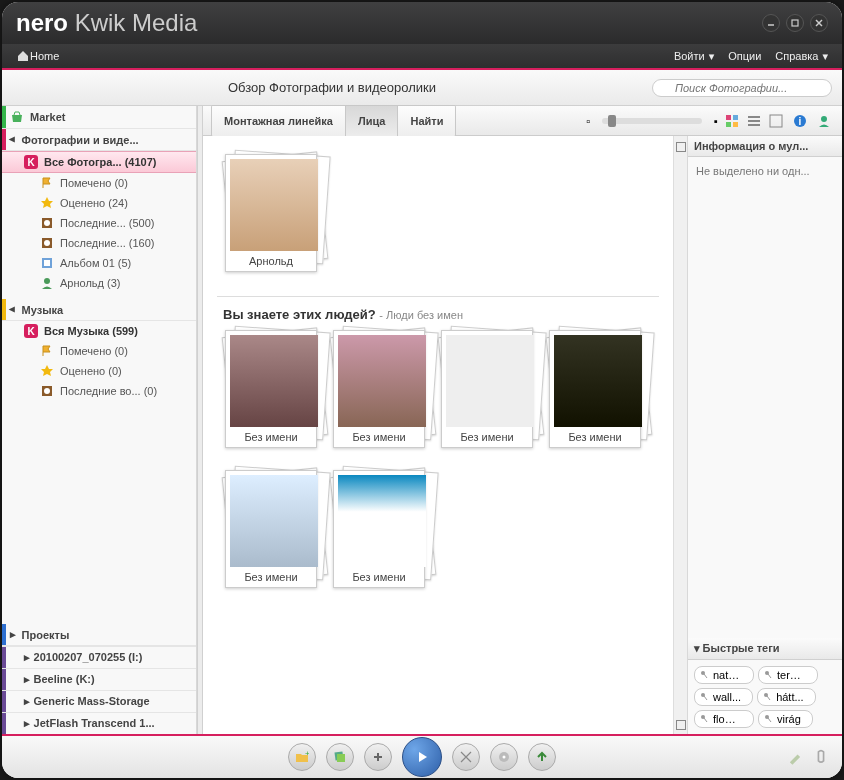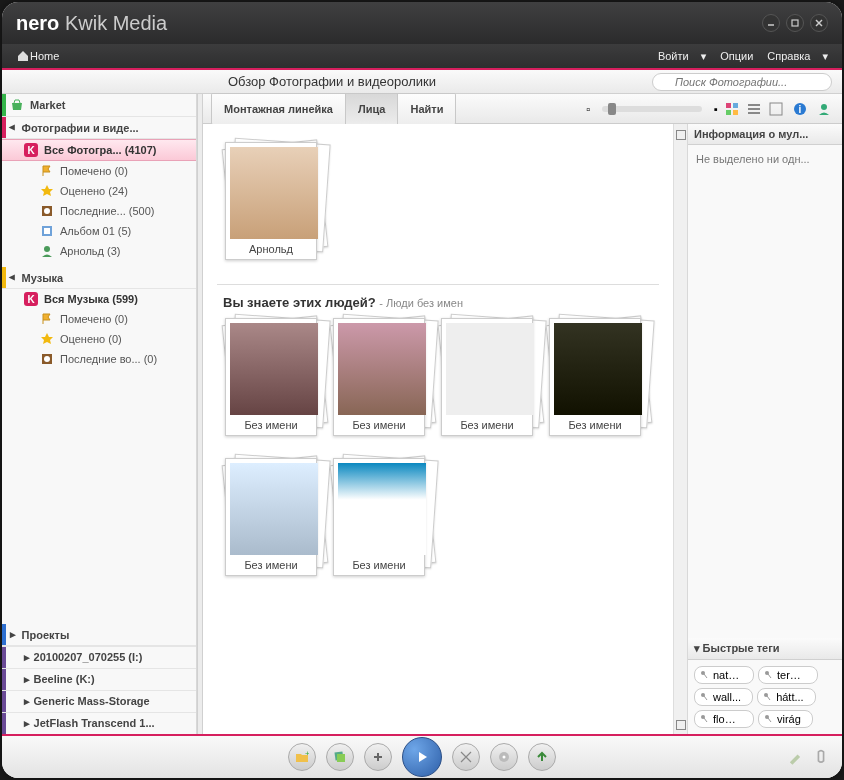--- a/index.html
+++ b/index.html
@@ -6,7 +6,7 @@
 body { font-family: Tahoma, Arial, sans-serif; font-size: 11px; background: #1a1a1a; width: 844px; height: 780px; overflow: hidden; }
 .window { width: 840px; height: 776px; margin: 2px; border-radius: 16px; overflow: hidden; background: #fff; box-shadow: 0 0 8px rgba(0,0,0,.5); display: flex; flex-direction: column; }
 .titlebar { background: linear-gradient(#404041, #2b2b2c); height: 42px; display: flex; align-items: center; padding: 0 14px; color: #fff; position: relative; }
-.titlebar .brand { font-size: 20px; font-weight: bold; color: #fff; }
+.titlebar .brand { font-size: 24px; font-weight: bold; color: #fff; }
 .titlebar .brand .light { color: #ccc; font-weight: normal; }
 .titlebar .wincontrols { margin-left: auto; display: flex; gap: 6px; }
 .wincontrols .wbtn { width: 18px; height: 18px; border-radius: 50%; background: #333; border: 1px solid #555; display: flex; align-items: center; justify-content: center; cursor: pointer; }

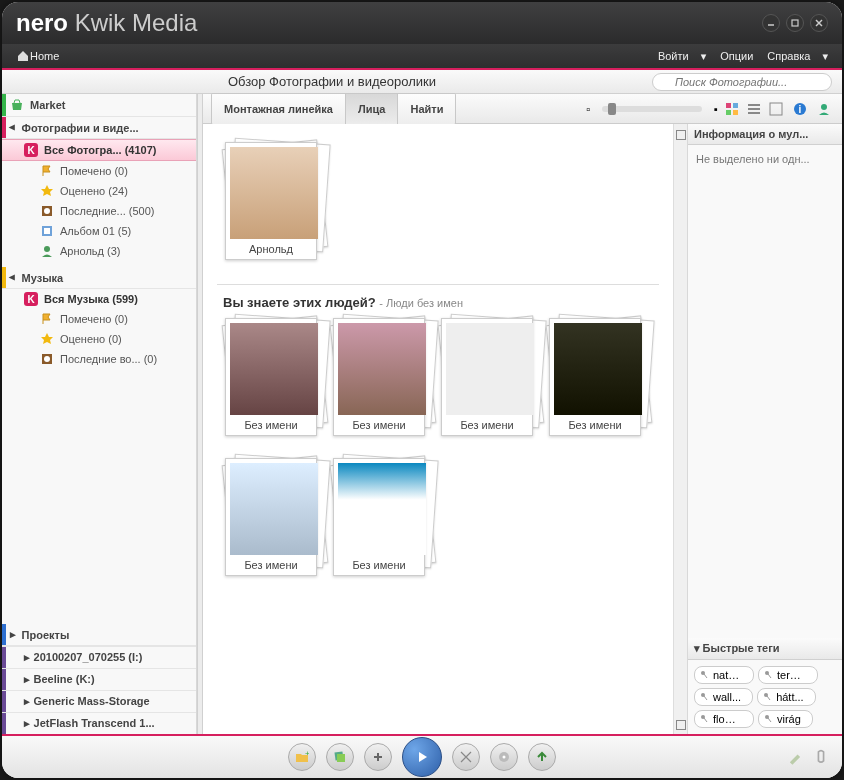--- a/index.html
+++ b/index.html
@@ -14,7 +14,7 @@
 .menubar { background: linear-gradient(#3c3c3d, #2e2e2f); height: 26px; display: flex; align-items: center; padding: 0 14px; color: #eee; border-bottom: 2px solid #d61f5e; }
 .menubar .homearea { display: flex; align-items: center; cursor: pointer; }
 .menubar .rightmenu { margin-left: auto; display: flex; gap: 14px; align-items: center; }
-.menubar .rightmenu .mitem { cursor: pointer; display: flex; align-items: center; gap: 12px; }
+.menubar .rightmenu .mitem { cursor: pointer; display: flex; align-items: center; gap: 4px; }
 .subhead { background: linear-gradient(#fafafa, #eaeaea); border-bottom: 1px solid #d0d0d0; height: 24px; display: flex; align-items: center; padding: 0 10px; justify-content: flex-end; }
 .subhead .title { flex: 1; text-align: center; color: #333; font-size: 13px; }
 .subhead .search { width: 180px; height: 18px; border: 1px solid #ccc; border-radius: 9px; padding: 0 8px 0 22px; font-style: italic; color: #888; background: #fff; position: relative; font-size: 11px; }

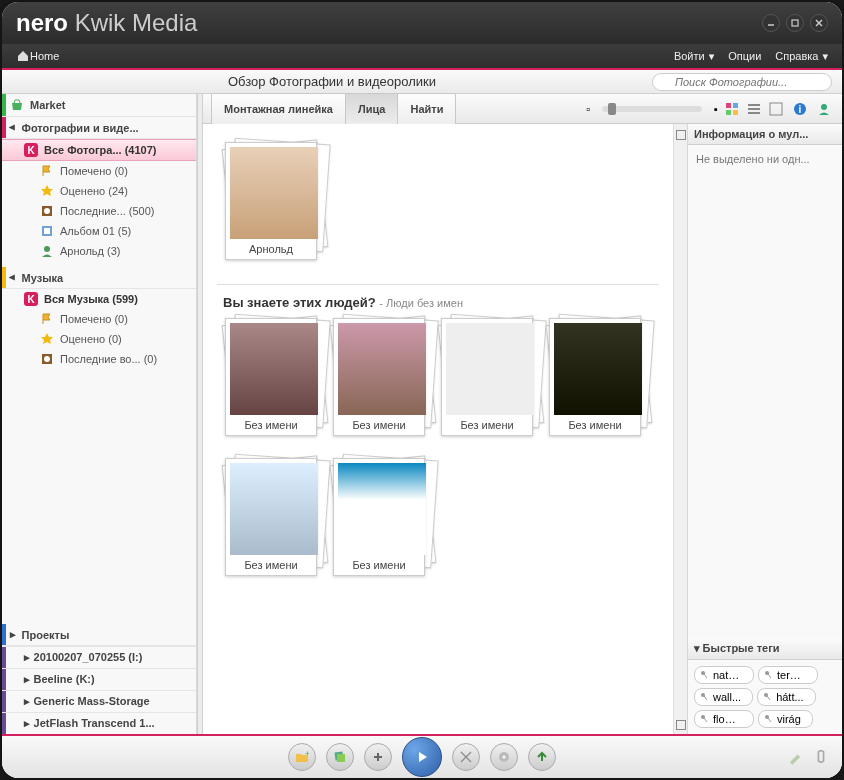--- a/index.html
+++ b/index.html
@@ -15,7 +15,7 @@
 .menubar .homearea { display: flex; align-items: center; cursor: pointer; }
 .menubar .rightmenu { margin-left: auto; display: flex; gap: 14px; align-items: center; }
 .menubar .rightmenu .mitem { cursor: pointer; display: flex; align-items: center; gap: 4px; }
-.subhead { background: linear-gradient(#fafafa, #eaeaea); border-bottom: 1px solid #d0d0d0; height: 24px; display: flex; align-items: center; padding: 0 10px; justify-content: flex-end; }
+.subhead { background: linear-gradient(#fafafa, #eaeaea); border-bottom: 1px solid #d0d0d0; height: 36px; display: flex; align-items: center; padding: 0 10px; justify-content: flex-end; }
 .subhead .title { flex: 1; text-align: center; color: #333; font-size: 13px; }
 .subhead .search { width: 180px; height: 18px; border: 1px solid #ccc; border-radius: 9px; padding: 0 8px 0 22px; font-style: italic; color: #888; background: #fff; position: relative; font-size: 11px; }
 .searchwrap { position: relative; }

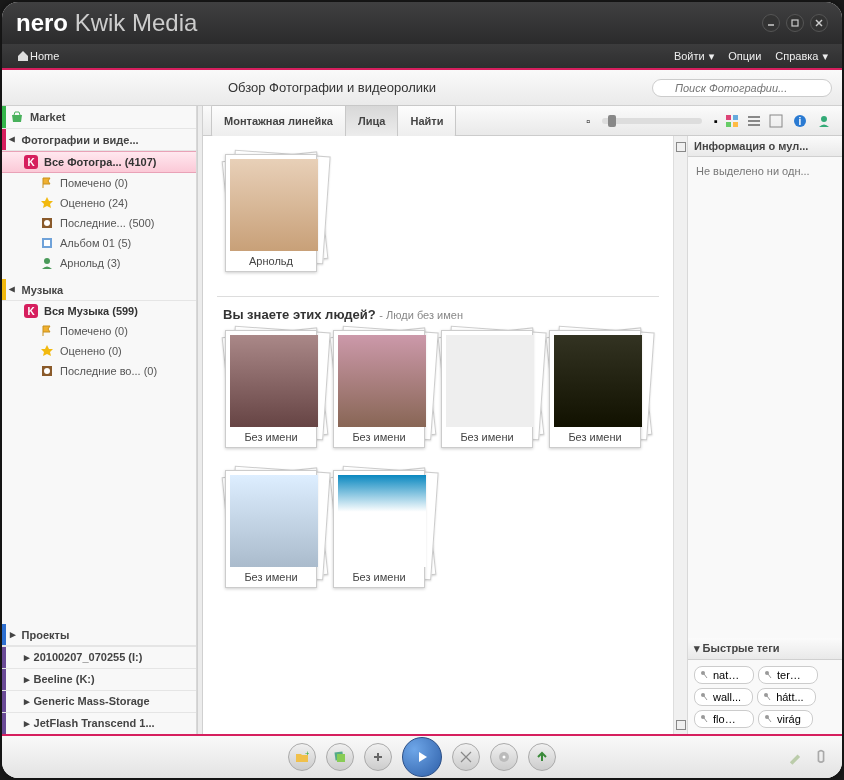--- a/index.html
+++ b/index.html
@@ -195,6 +195,15 @@
           <div class="tree-sub">
             <span>
               <svg class="ico" viewBox="0 0 14 14">
+                <rect x="2" y="2" width="10" height="10" fill="#8a5a2a"></rect>
+                <circle cx="7" cy="7" r="3" fill="#fff"></circle>
+              </svg>
+            </span>
+            <span>Последние... (160)</span>
+          </div>
+          <div class="tree-sub">
+            <span>
+              <svg class="ico" viewBox="0 0 14 14">
                 <rect x="2" y="2" width="10" height="10" fill="#6fa2d9"></rect>
                 <rect x="4" y="4" width="6" height="6" fill="#fff"></rect>
               </svg>

